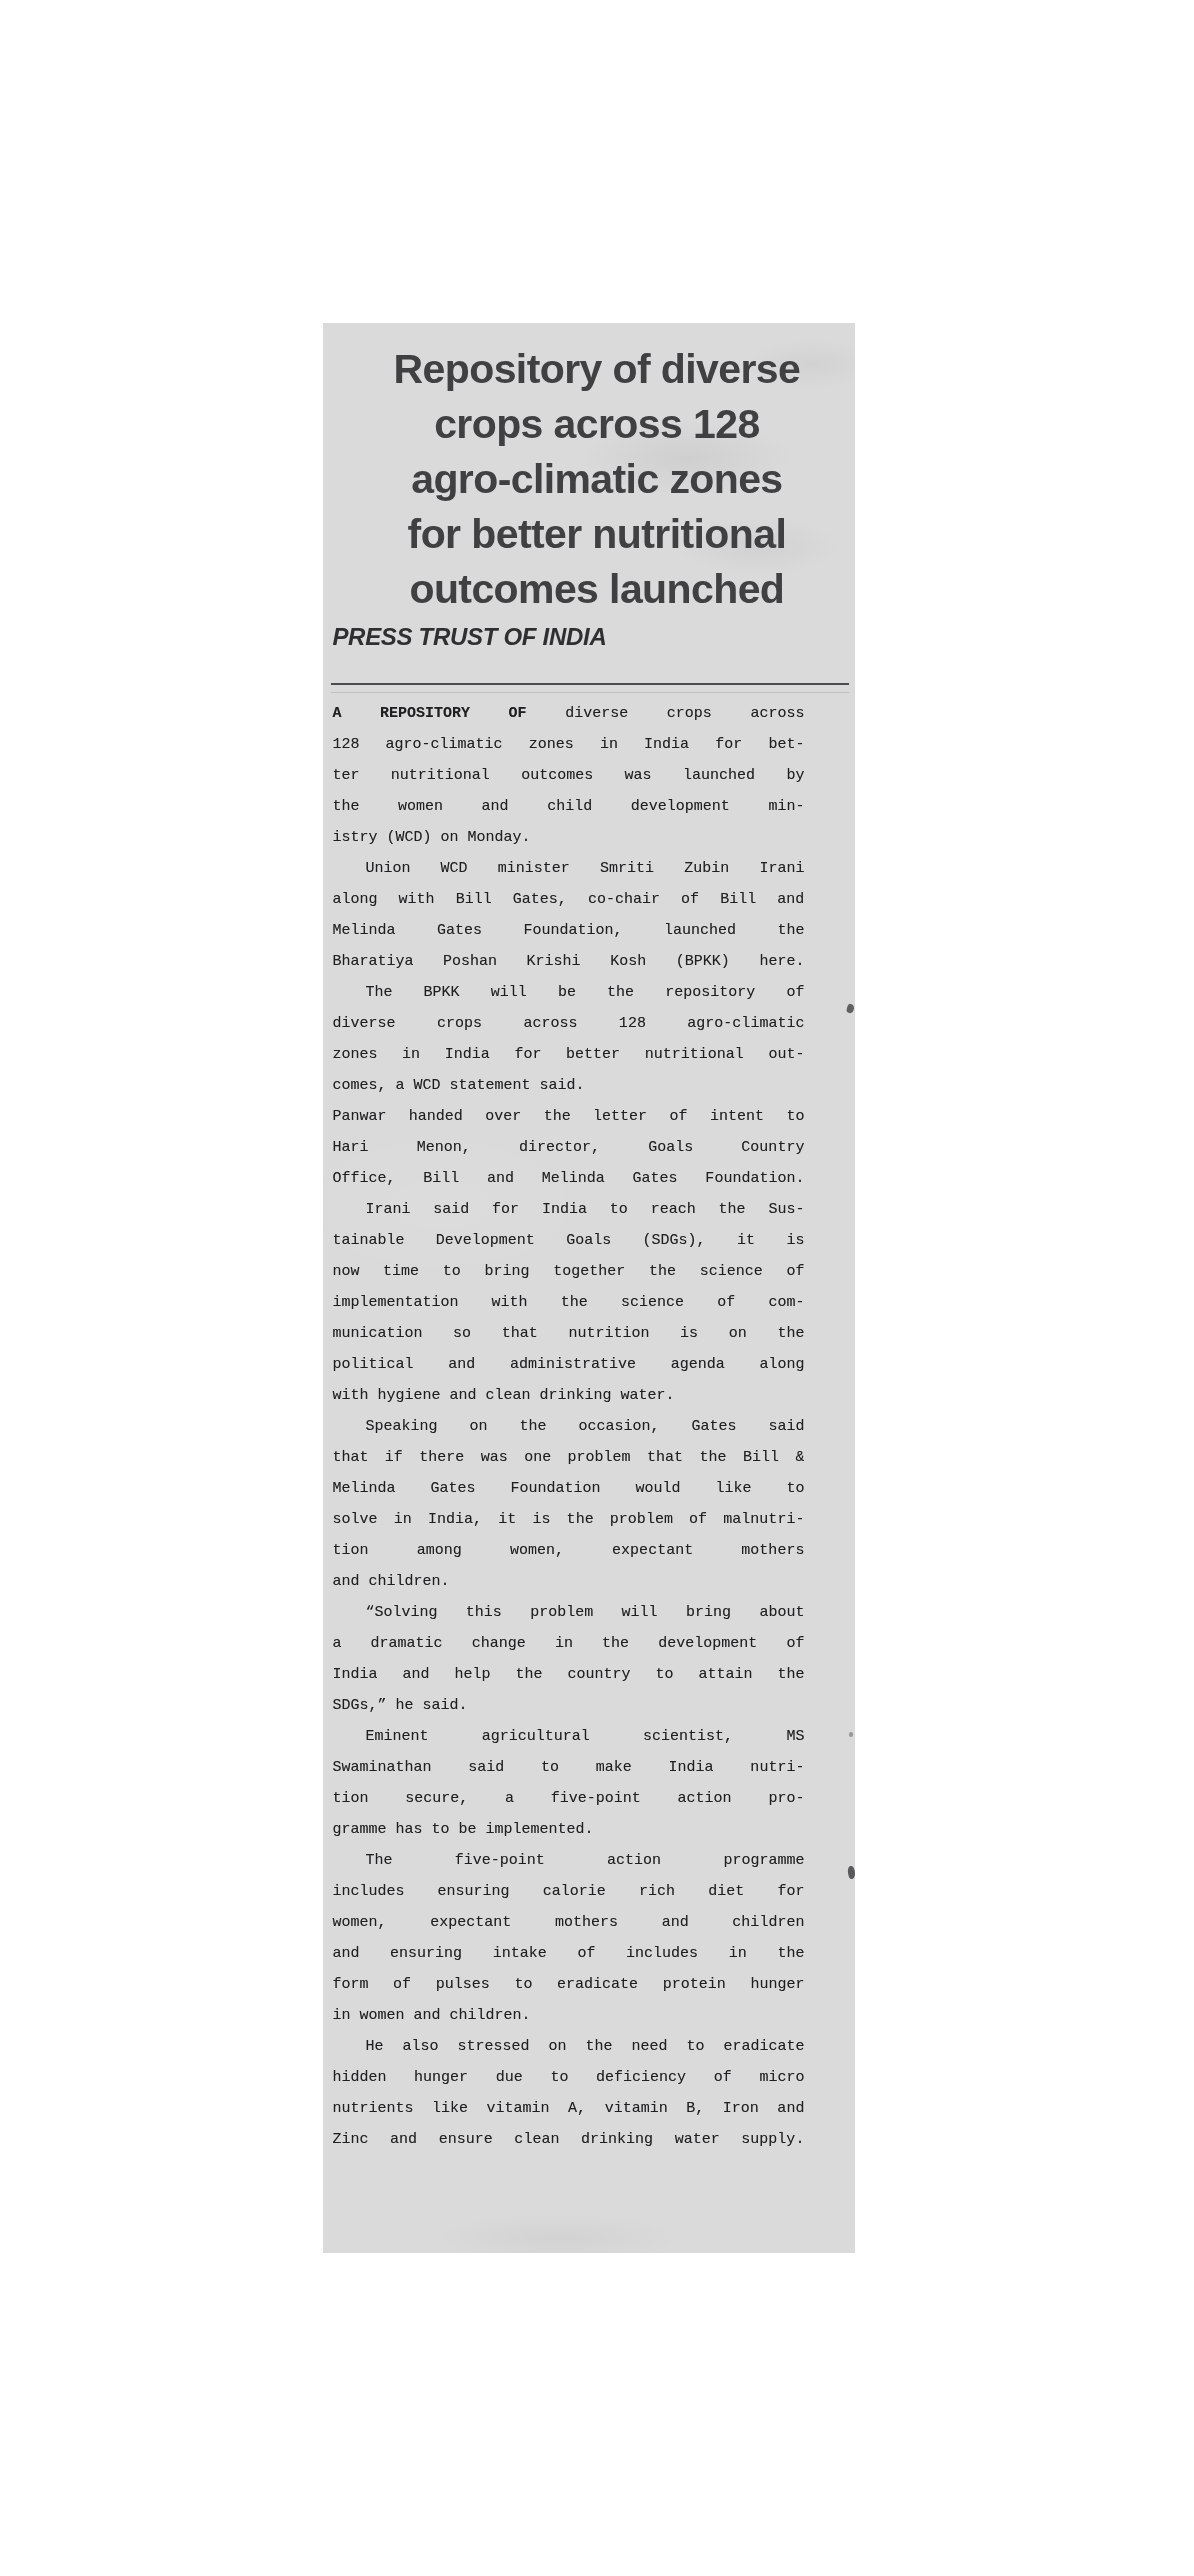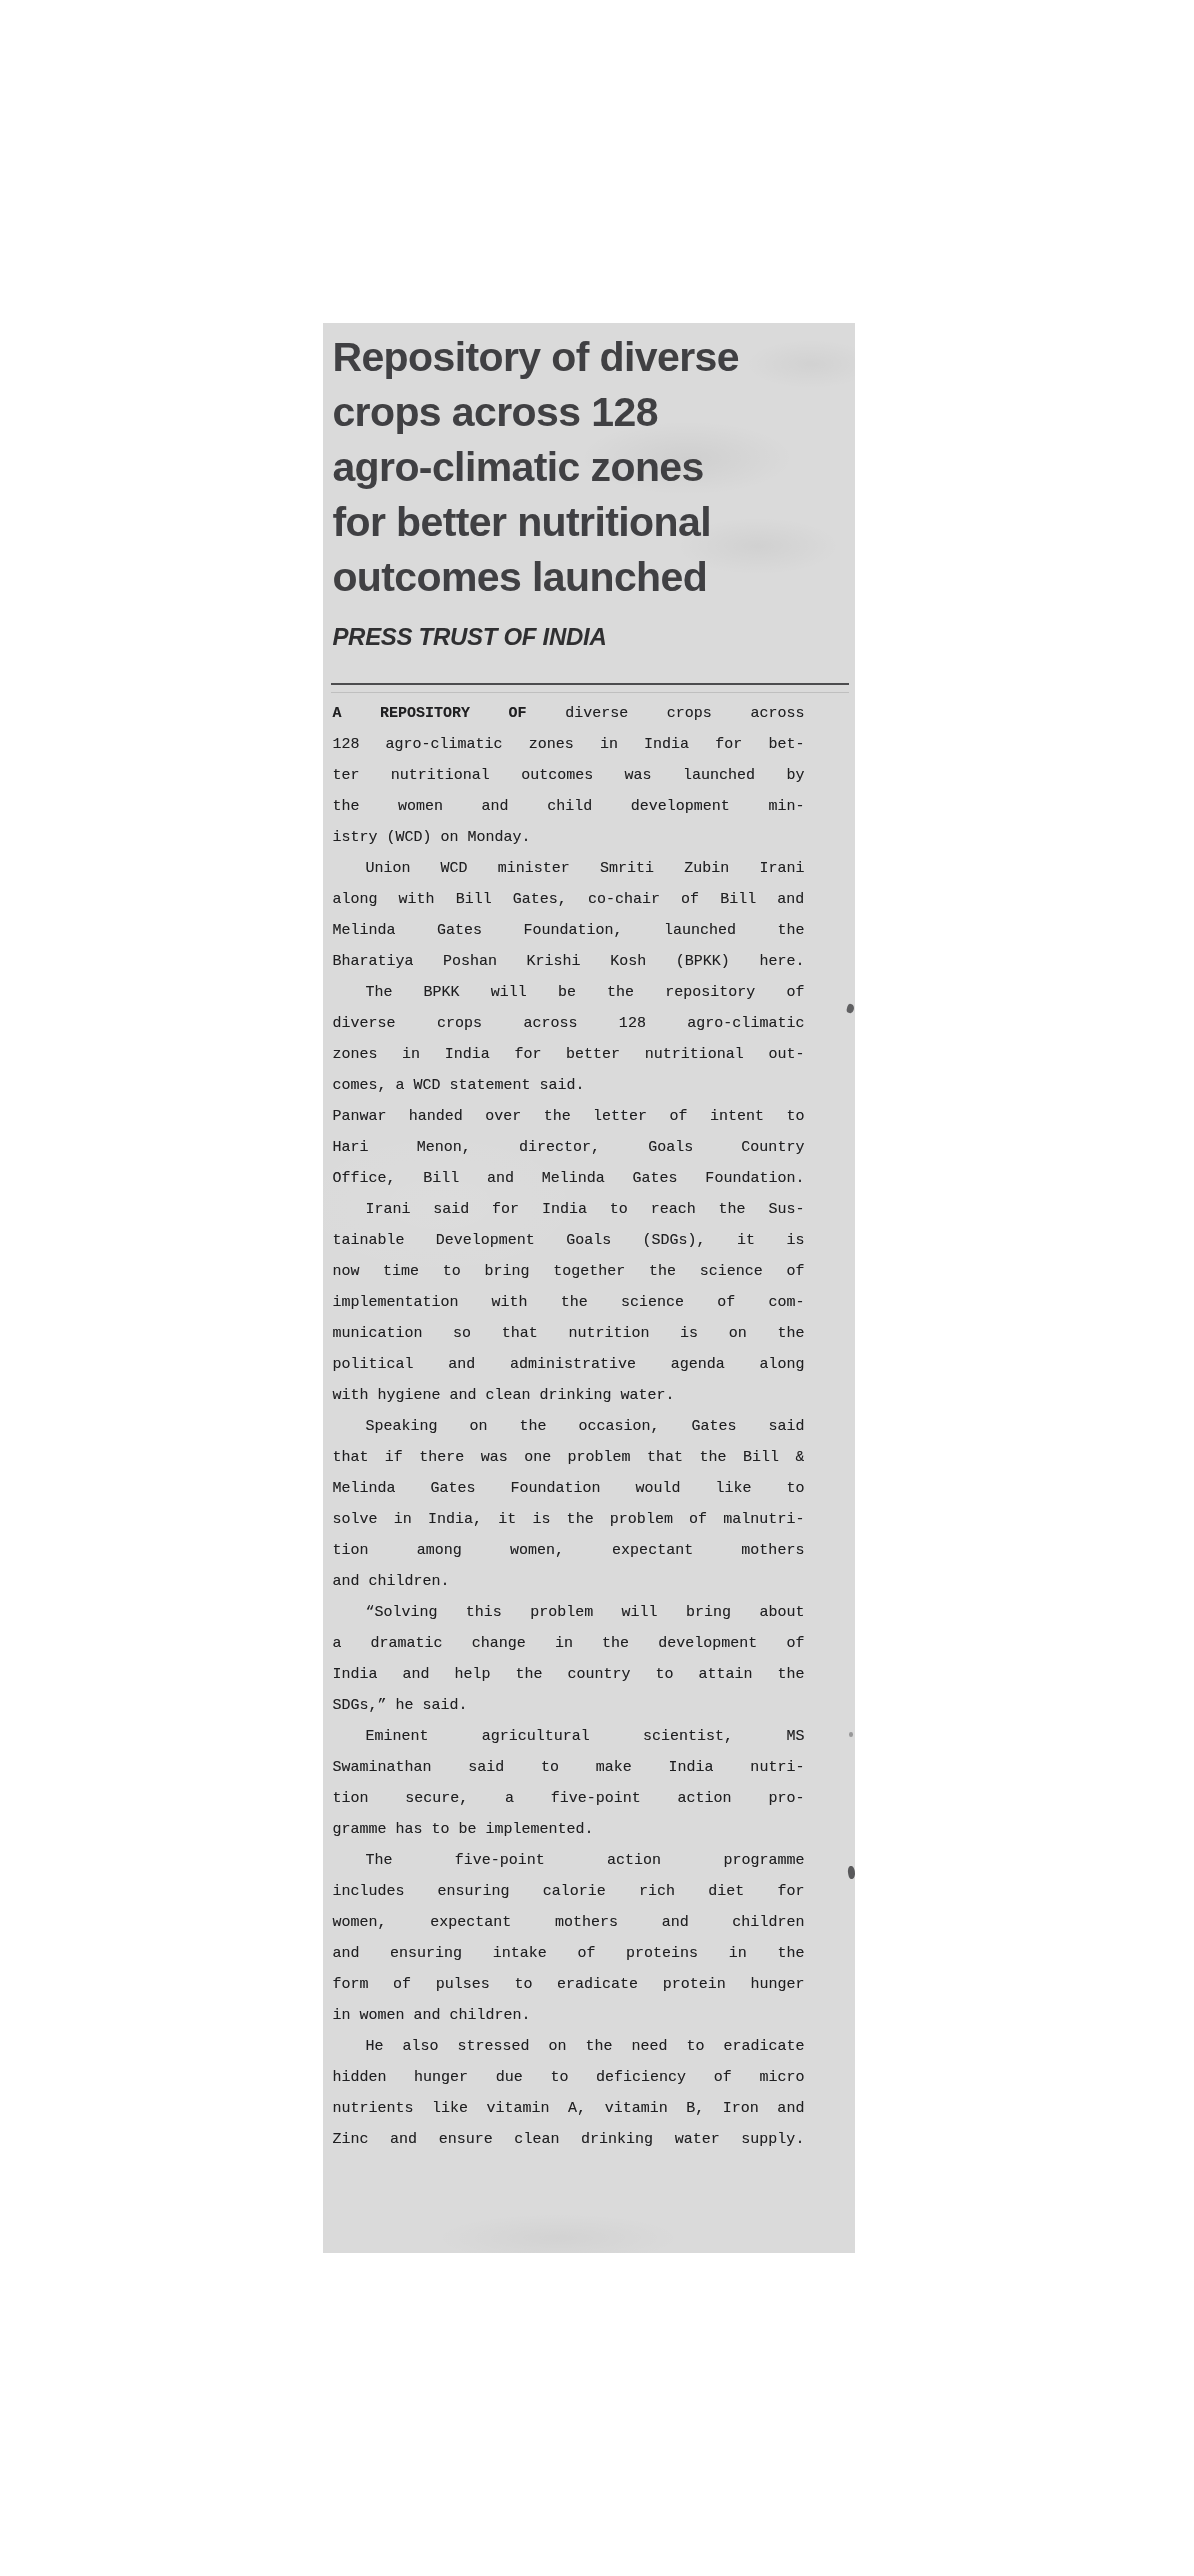--- a/index.html
+++ b/index.html
@@ -14,9 +14,9 @@
           radial-gradient(235px 117px at 117px 881px, rgba(255,255,255,0.06), rgba(0,0,0,0) 70%),
           #dadada;}
   
-  .headline{position:absolute;left:9.4px;top:7px;width:505px;margin:0;
+  .headline{position:absolute;left:9.4px;top:7px;width:505px;margin:12px;
         font-family:"Liberation Sans", sans-serif;font-weight:bold;
-        font-size:41px;line-height:55px;letter-spacing:-0.6px;color:#404043;}
+        font-size:41px;line-height:55px;letter-spacing:-0.6px;color:#404043;text-align:center;}
   .hl{white-space:nowrap;}
   
   .byline{position:absolute;left:9.4px;top:300px;width:505px;

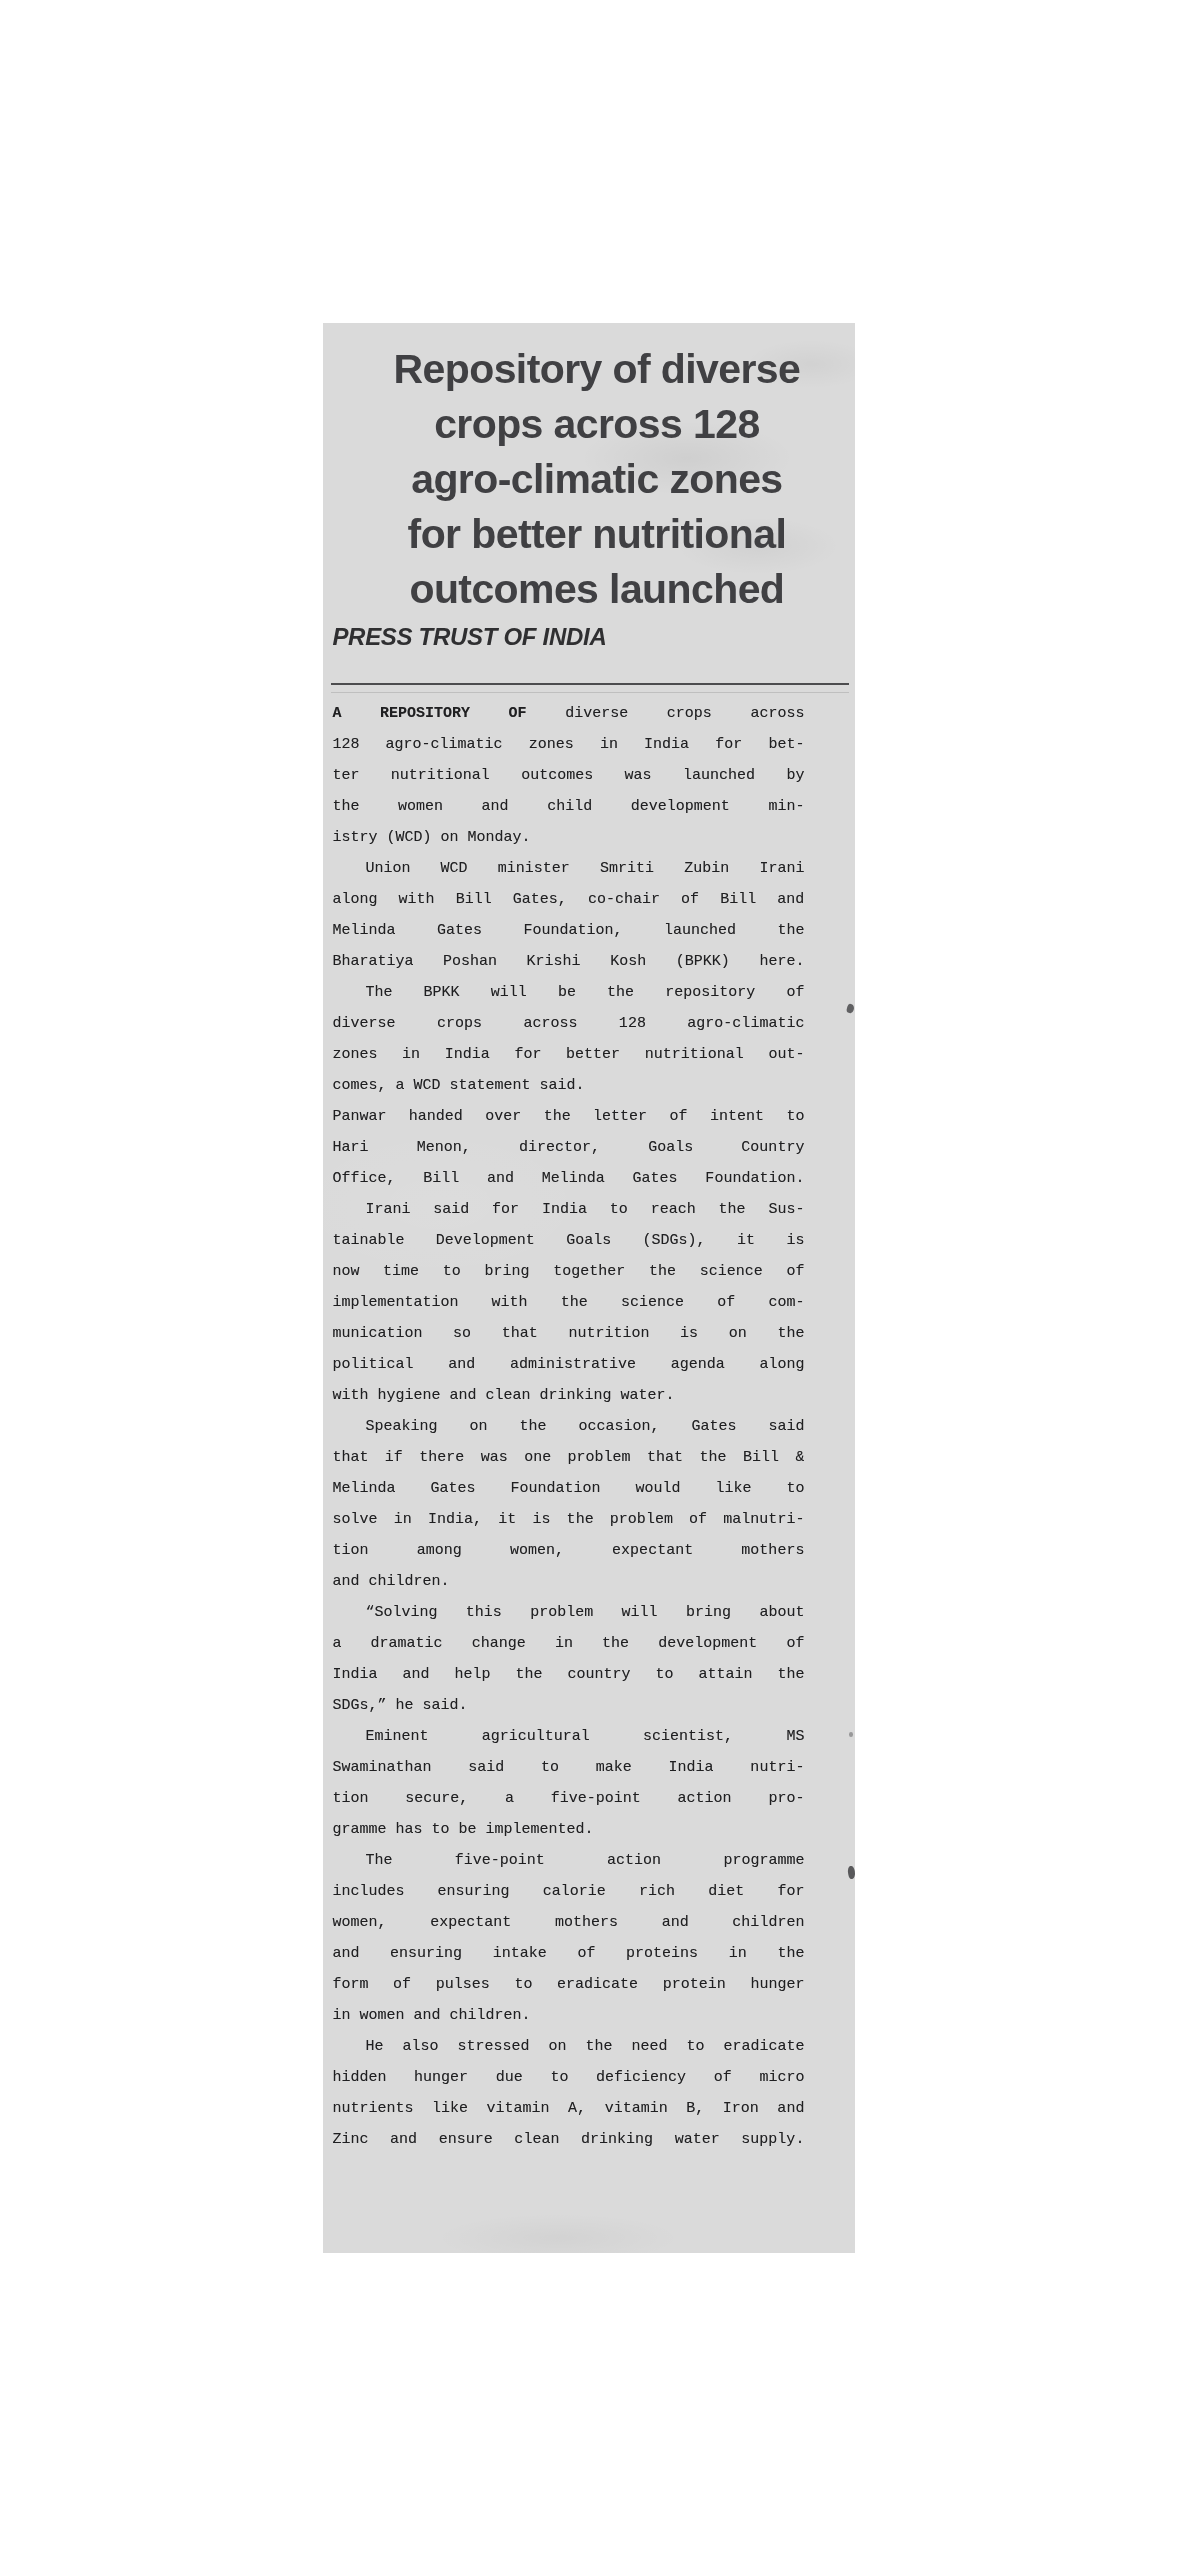--- a/index.html
+++ b/index.html
@@ -101,7 +101,7 @@
         <div class="body-line j indent">The five-point action programme</div>
         <div class="body-line j">includes ensuring calorie rich diet for</div>
         <div class="body-line j">women, expectant mothers and children</div>
-        <div class="body-line j">and ensuring intake of proteins in the</div>
+        <div class="body-line j">and ensuring intake of includes in the</div>
         <div class="body-line j">form of pulses to eradicate protein hunger</div>
         <div class="body-line left">in women and children.</div>
         <div class="body-line j indent">He also stressed on the need to eradicate</div>

